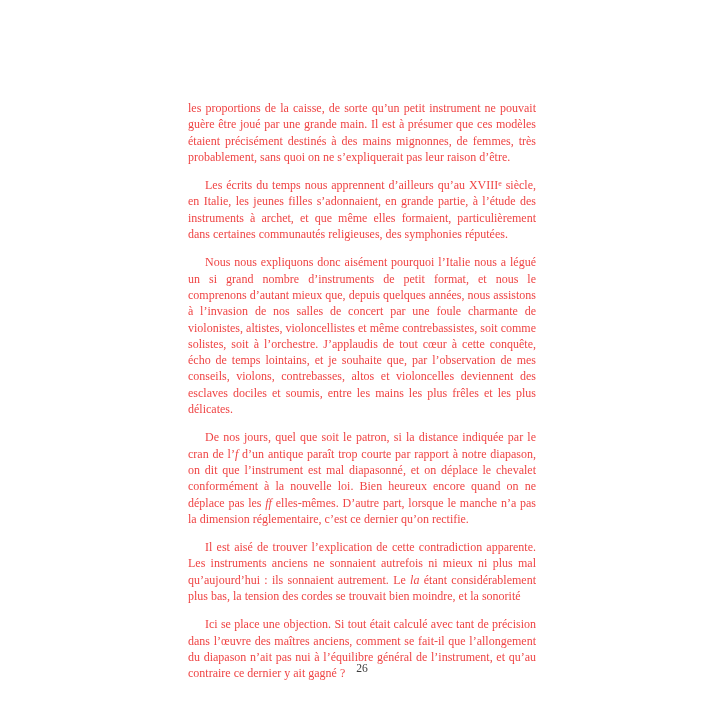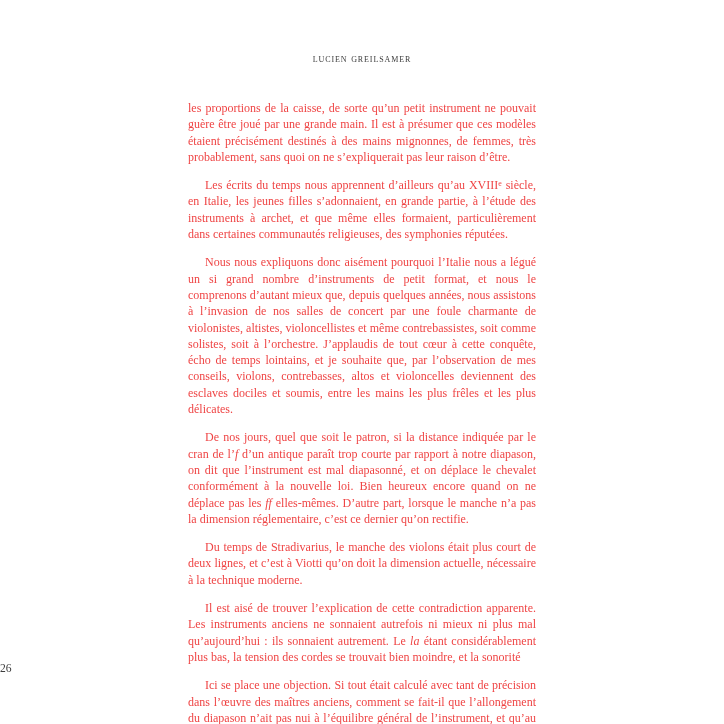--- a/index.html
+++ b/index.html
@@ -93,7 +93,6 @@
 
 <div class="page">
 
-  <div class="running-head">Lucien Greilsamer</div>
 
   <div class="textblock">
       <p class="para first-block">les proportions de la caisse, de sorte qu’un petit instrument ne pouvait guère être joué par une grande main. Il est à présumer que ces modèles étaient précisément destinés à des mains mignonnes, de femmes, très probablement, sans quoi on ne s’expliquerait pas leur raison d’être.</p>

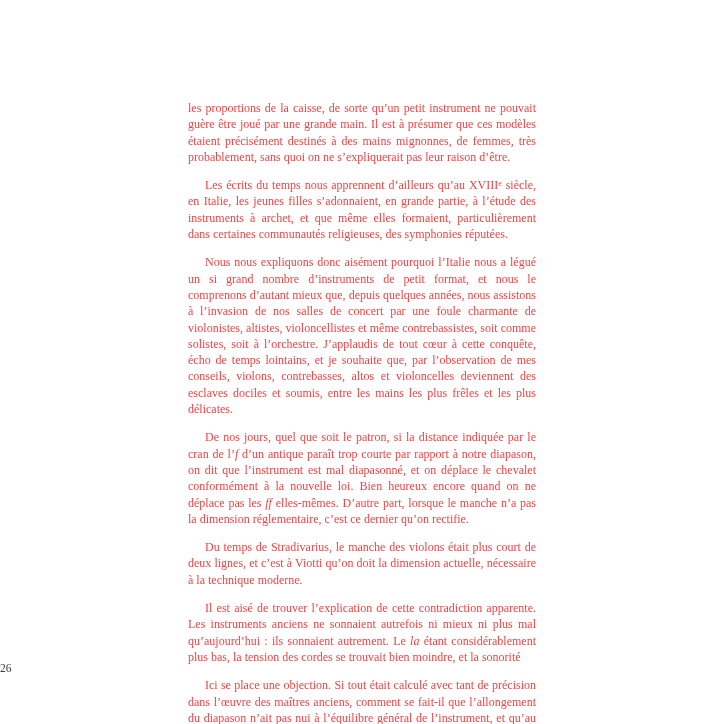--- a/index.html
+++ b/index.html
@@ -99,7 +99,6 @@
       <p class="para">Les écrits du temps nous apprennent d’ailleurs qu’au XVIII<span class="sup">e</span> siècle, en Italie, les jeunes filles s’adonnaient, en grande partie, à l’étude des instruments à archet, et que même elles formaient, particulièrement dans certaines communautés religieuses, des symphonies réputées.</p>
       <p class="para">Nous nous expliquons donc aisément pourquoi l’Italie nous a légué un si grand nombre d’instruments de petit format, et nous le comprenons d’autant mieux que, depuis quelques années, nous assistons à l’invasion de nos salles de concert par une foule charmante de violonistes, altistes, violoncellistes et même contrebassistes, soit comme solistes, soit à l’orchestre. J’applaudis de tout cœur à cette conquête, écho de temps lointains, et je souhaite que, par l’observation de mes conseils, violons, contrebasses, altos et violoncelles deviennent des esclaves dociles et soumis, entre les mains les plus frêles et les plus délicates.</p>
       <p class="para">De nos jours, quel que soit le patron, si la distance indiquée par le cran de l’<span class="it">f</span> d’un antique paraît trop courte par rapport à notre diapason, on dit que l’instrument est mal diapasonné, et on déplace le chevalet conformément à la nouvelle loi. Bien heureux encore quand on ne déplace pas les <span class="it">ff</span> elles-mêmes. D’autre part, lorsque le manche n’a pas la dimension réglementaire, c’est ce dernier qu’on rectifie.</p>
-      <p class="para">Du temps de Stradivarius, le manche des violons était plus court de deux lignes, et c’est à Viotti qu’on doit la dimension actuelle, nécessaire à la technique moderne.</p>
       <p class="para">Il est aisé de trouver l’explication de cette contradiction apparente. Les instruments anciens ne sonnaient autrefois ni mieux ni plus mal qu’aujourd’hui : ils sonnaient autrement. Le <span class="it">la</span> étant considérablement plus bas, la tension des cordes se trouvait bien moindre, et la sonorité</p>
       <p class="para">Ici se place une objection. Si tout était calculé avec tant de précision dans l’œuvre des maîtres anciens, comment se fait-il que l’allongement du diapason n’ait pas nui à l’équilibre général de l’instrument, et qu’au contraire ce dernier y ait gagné ?</p>
     </div>

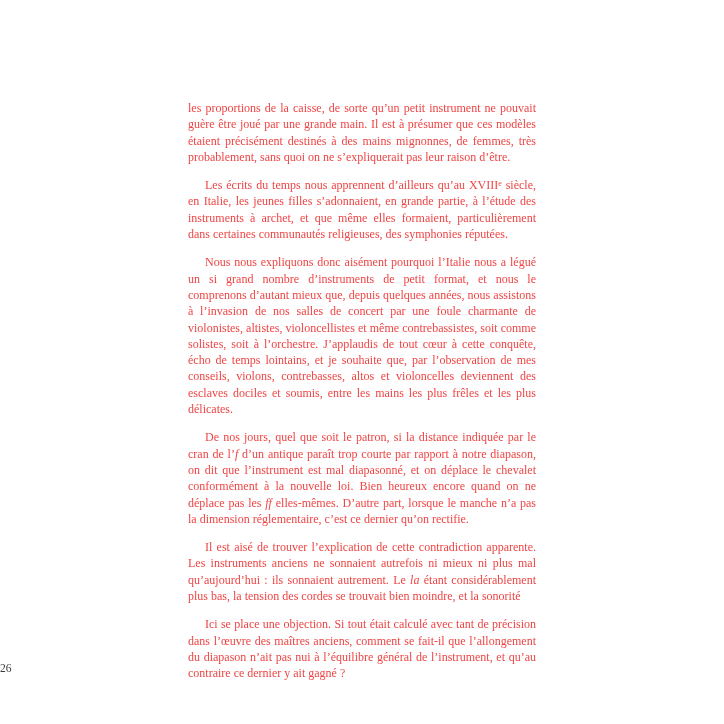--- a/index.html
+++ b/index.html
@@ -81,6 +81,7 @@
     left: 0;
     right: 0;
     top: 662px;
+    text-align: center;
     font-size: 11.6px;
     color: #3d3d3d;
   }

